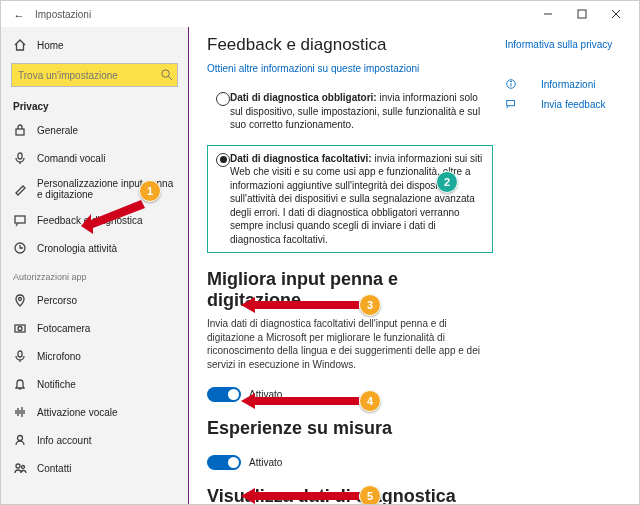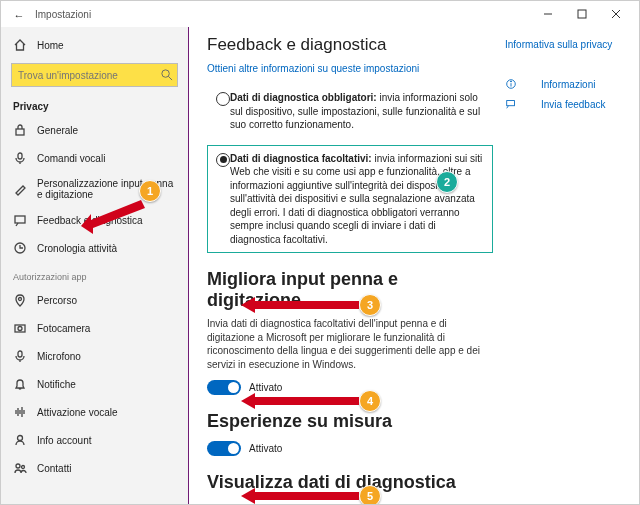--- a/index.html
+++ b/index.html
@@ -44,7 +44,7 @@
   .radio-text { font-size: 10px; line-height: 1.35; }
   .radio-text b { font-weight: 600; }
   
-  .toggle-row { display: flex; align-items: center; gap: 8px; margin-top: 9px; }
+  .toggle-row { display: flex; align-items: center; gap: 8px; margin-top: 16px; }
   .toggle { width: 34px; height: 15px; border-radius: 8px; background: #0067c0; position: relative; cursor: pointer; }
   .toggle::after { content:""; position:absolute; right:2px; top:2px; width:11px; height:11px; background:#fff; border-radius:50%; }
   .toggle-lbl { font-size: 10px; }

